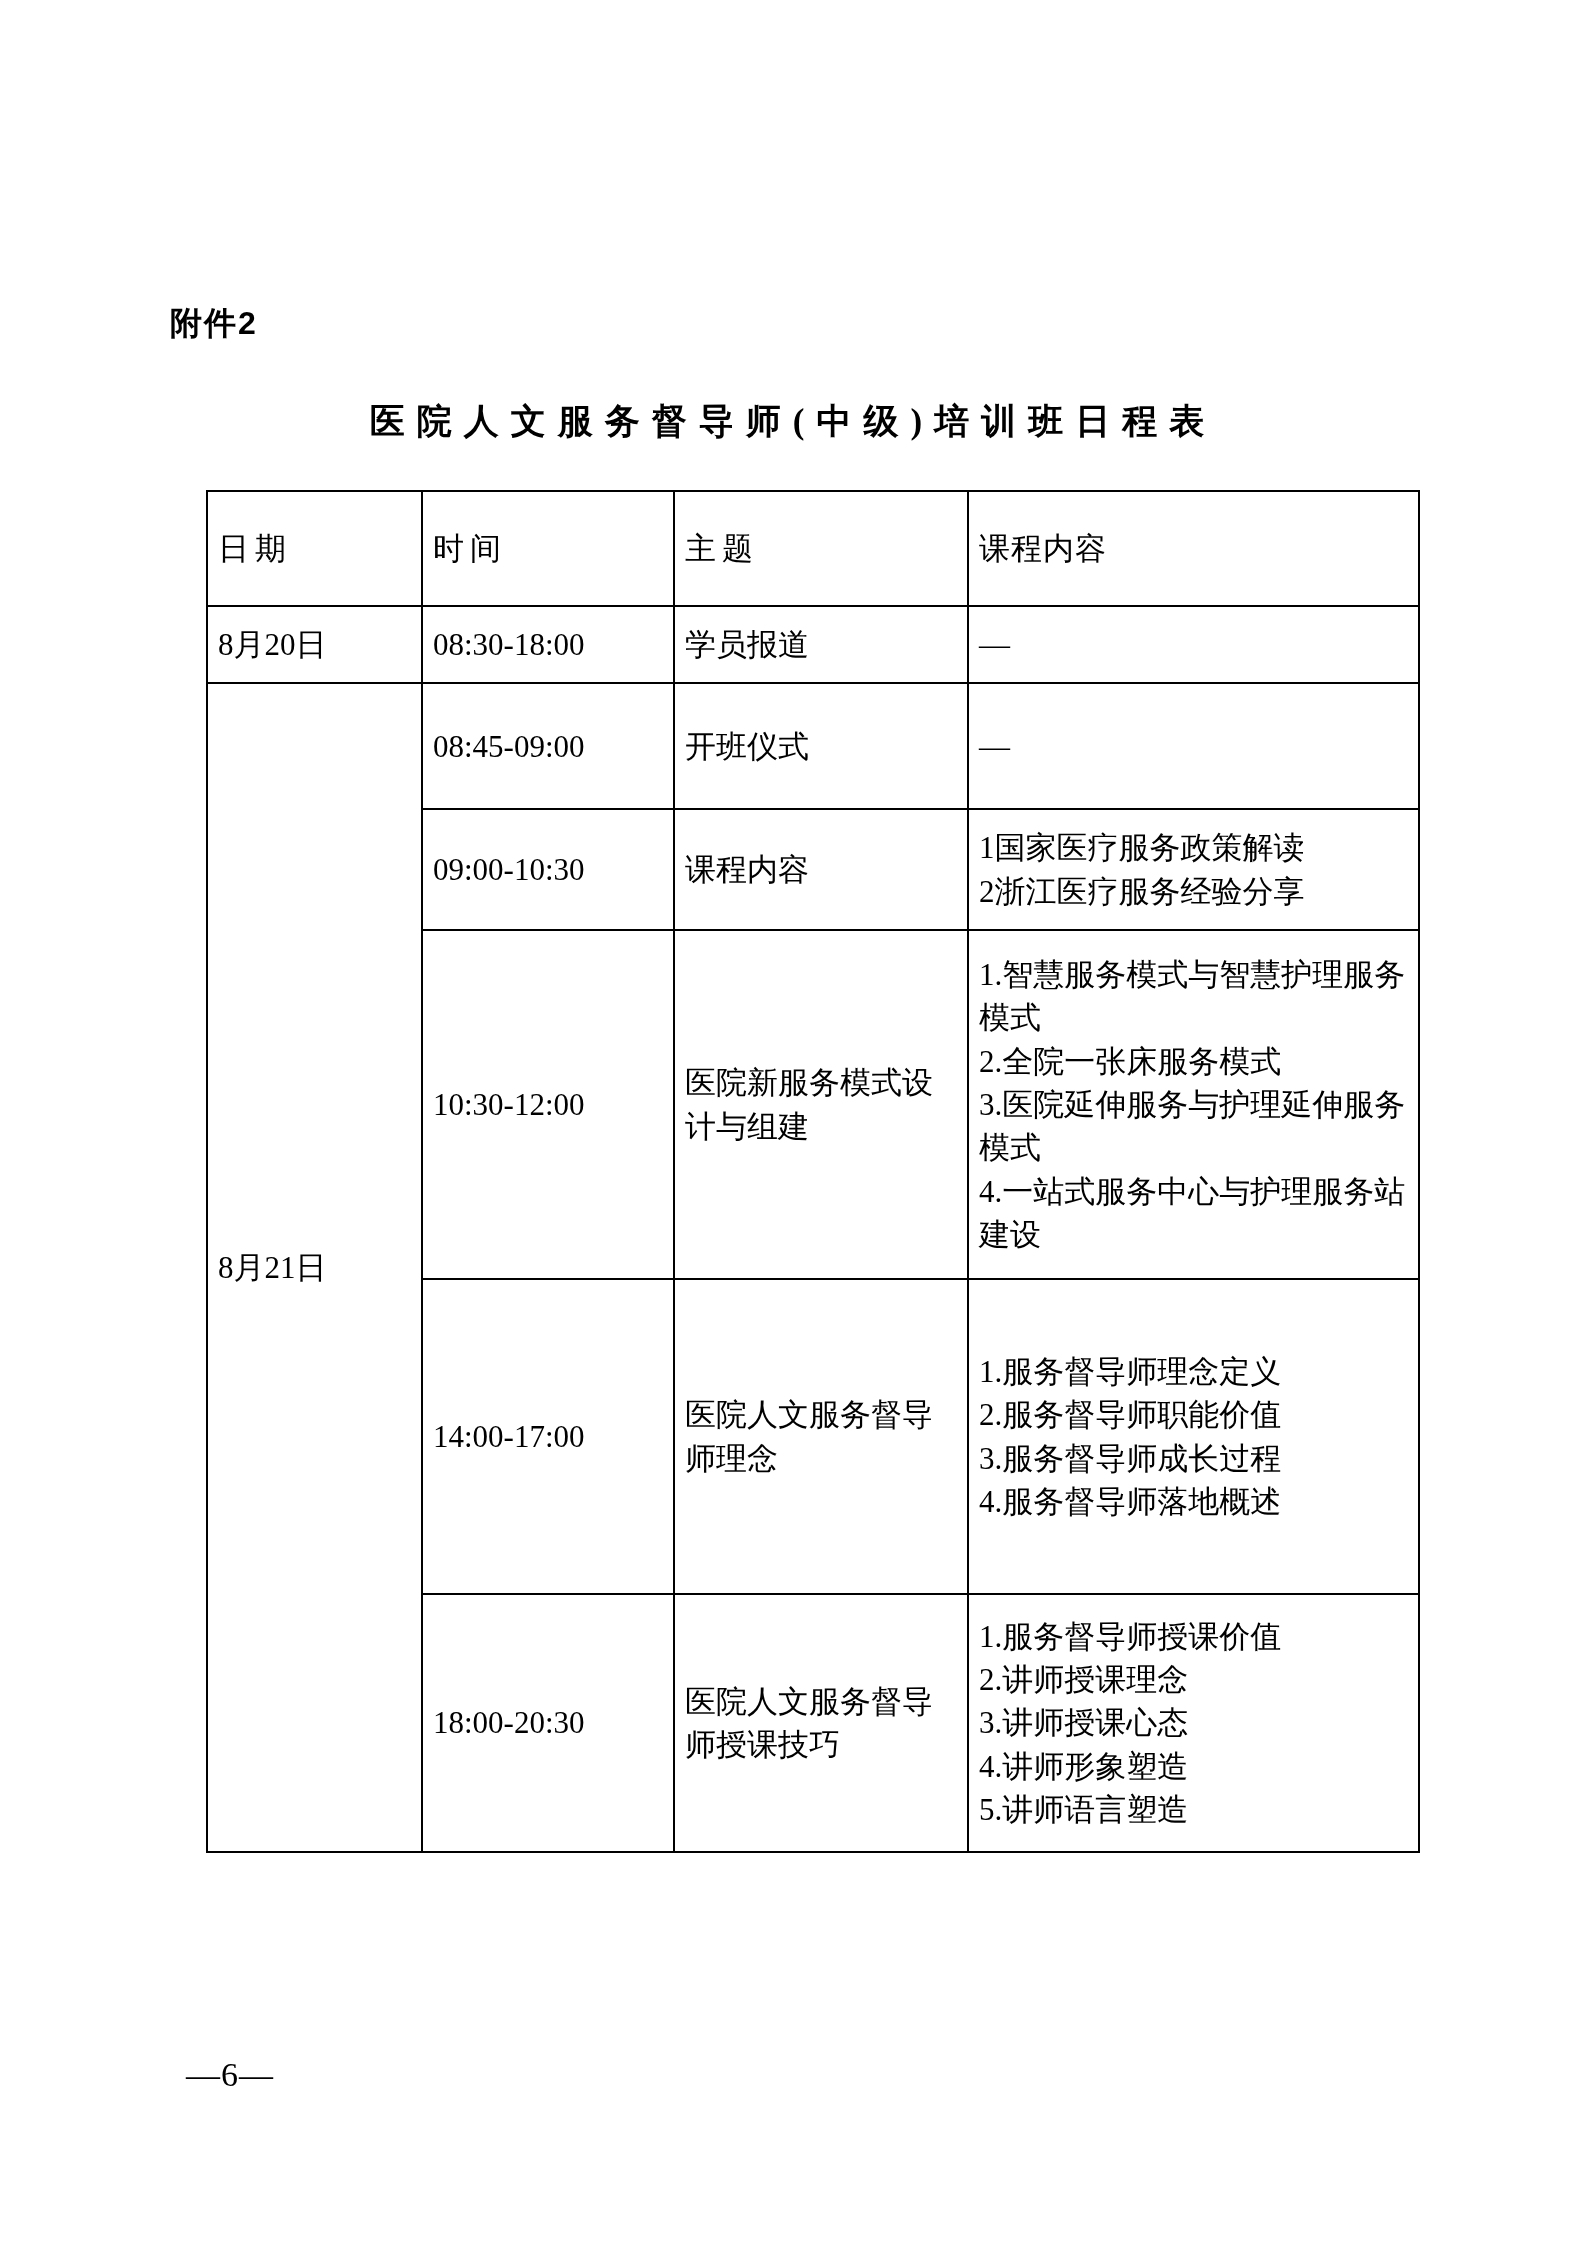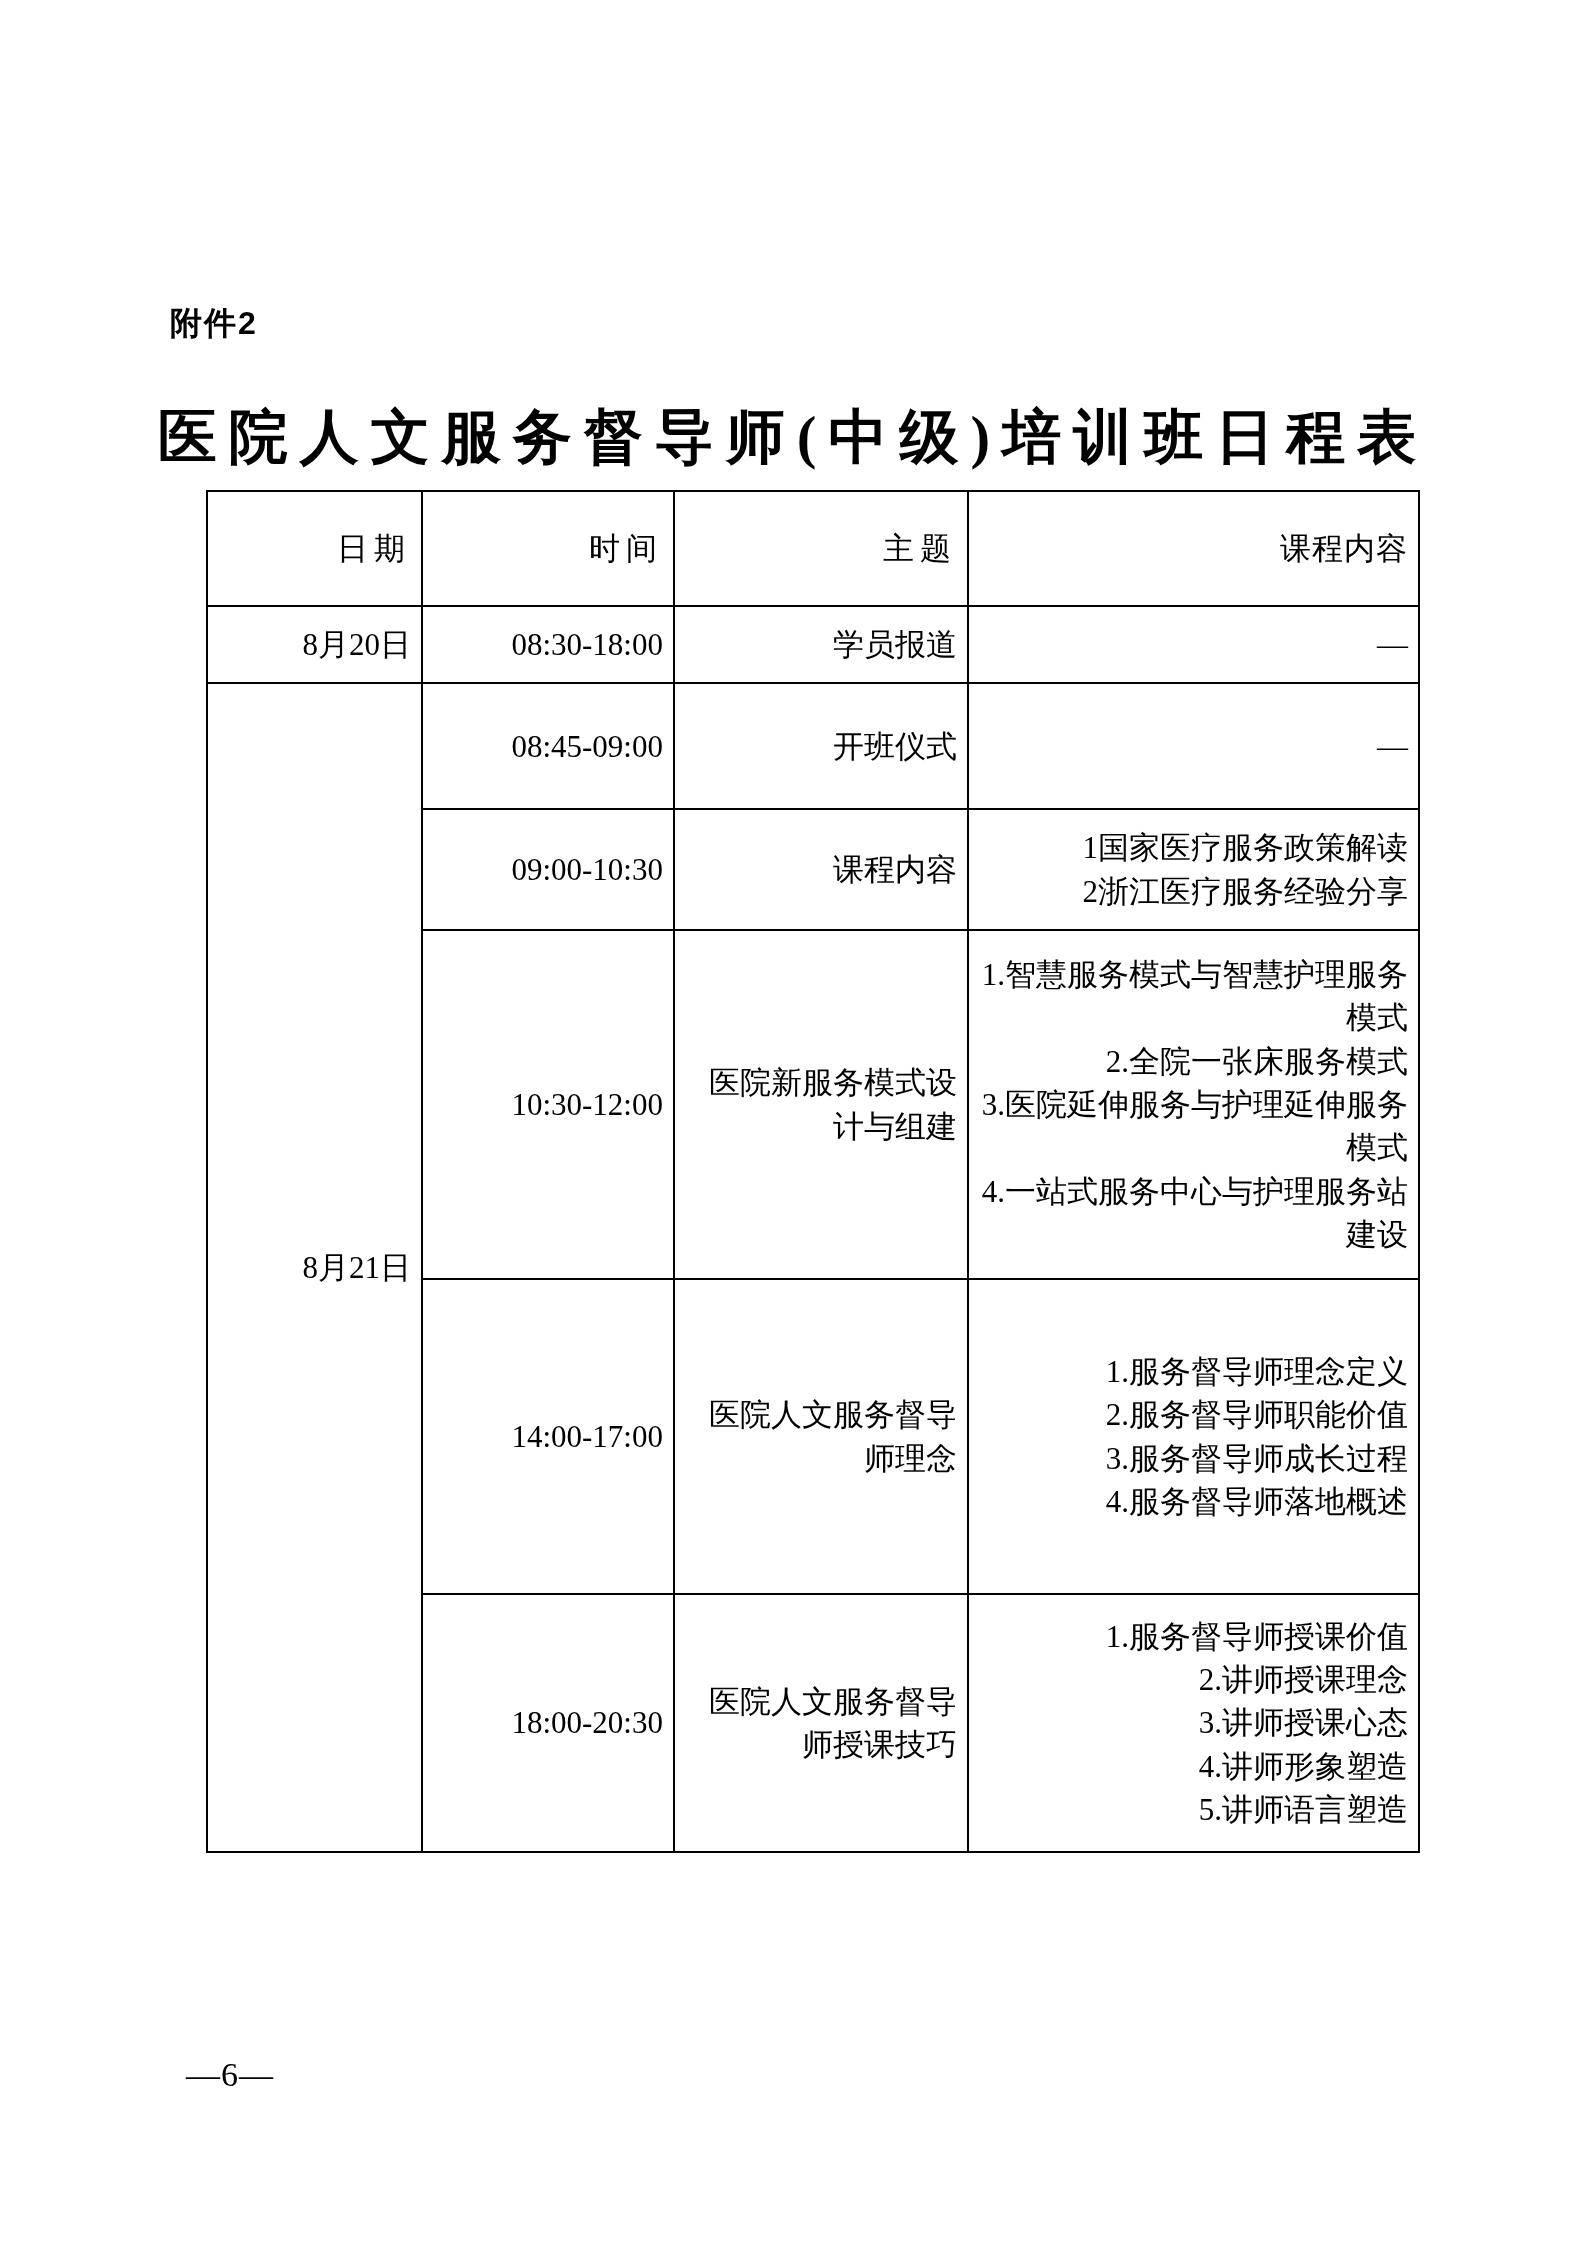--- a/index.html
+++ b/index.html
@@ -16,7 +16,7 @@
   }
   .doc-title {
     position:absolute; left:0; top:398px; width:1586px;
-    text-align:center; font-weight:bold; font-size:59px;
+    text-align:center; font-weight:bold; font-size:35px;
     letter-spacing:12px; white-space:nowrap;
   }
   table.schedule {

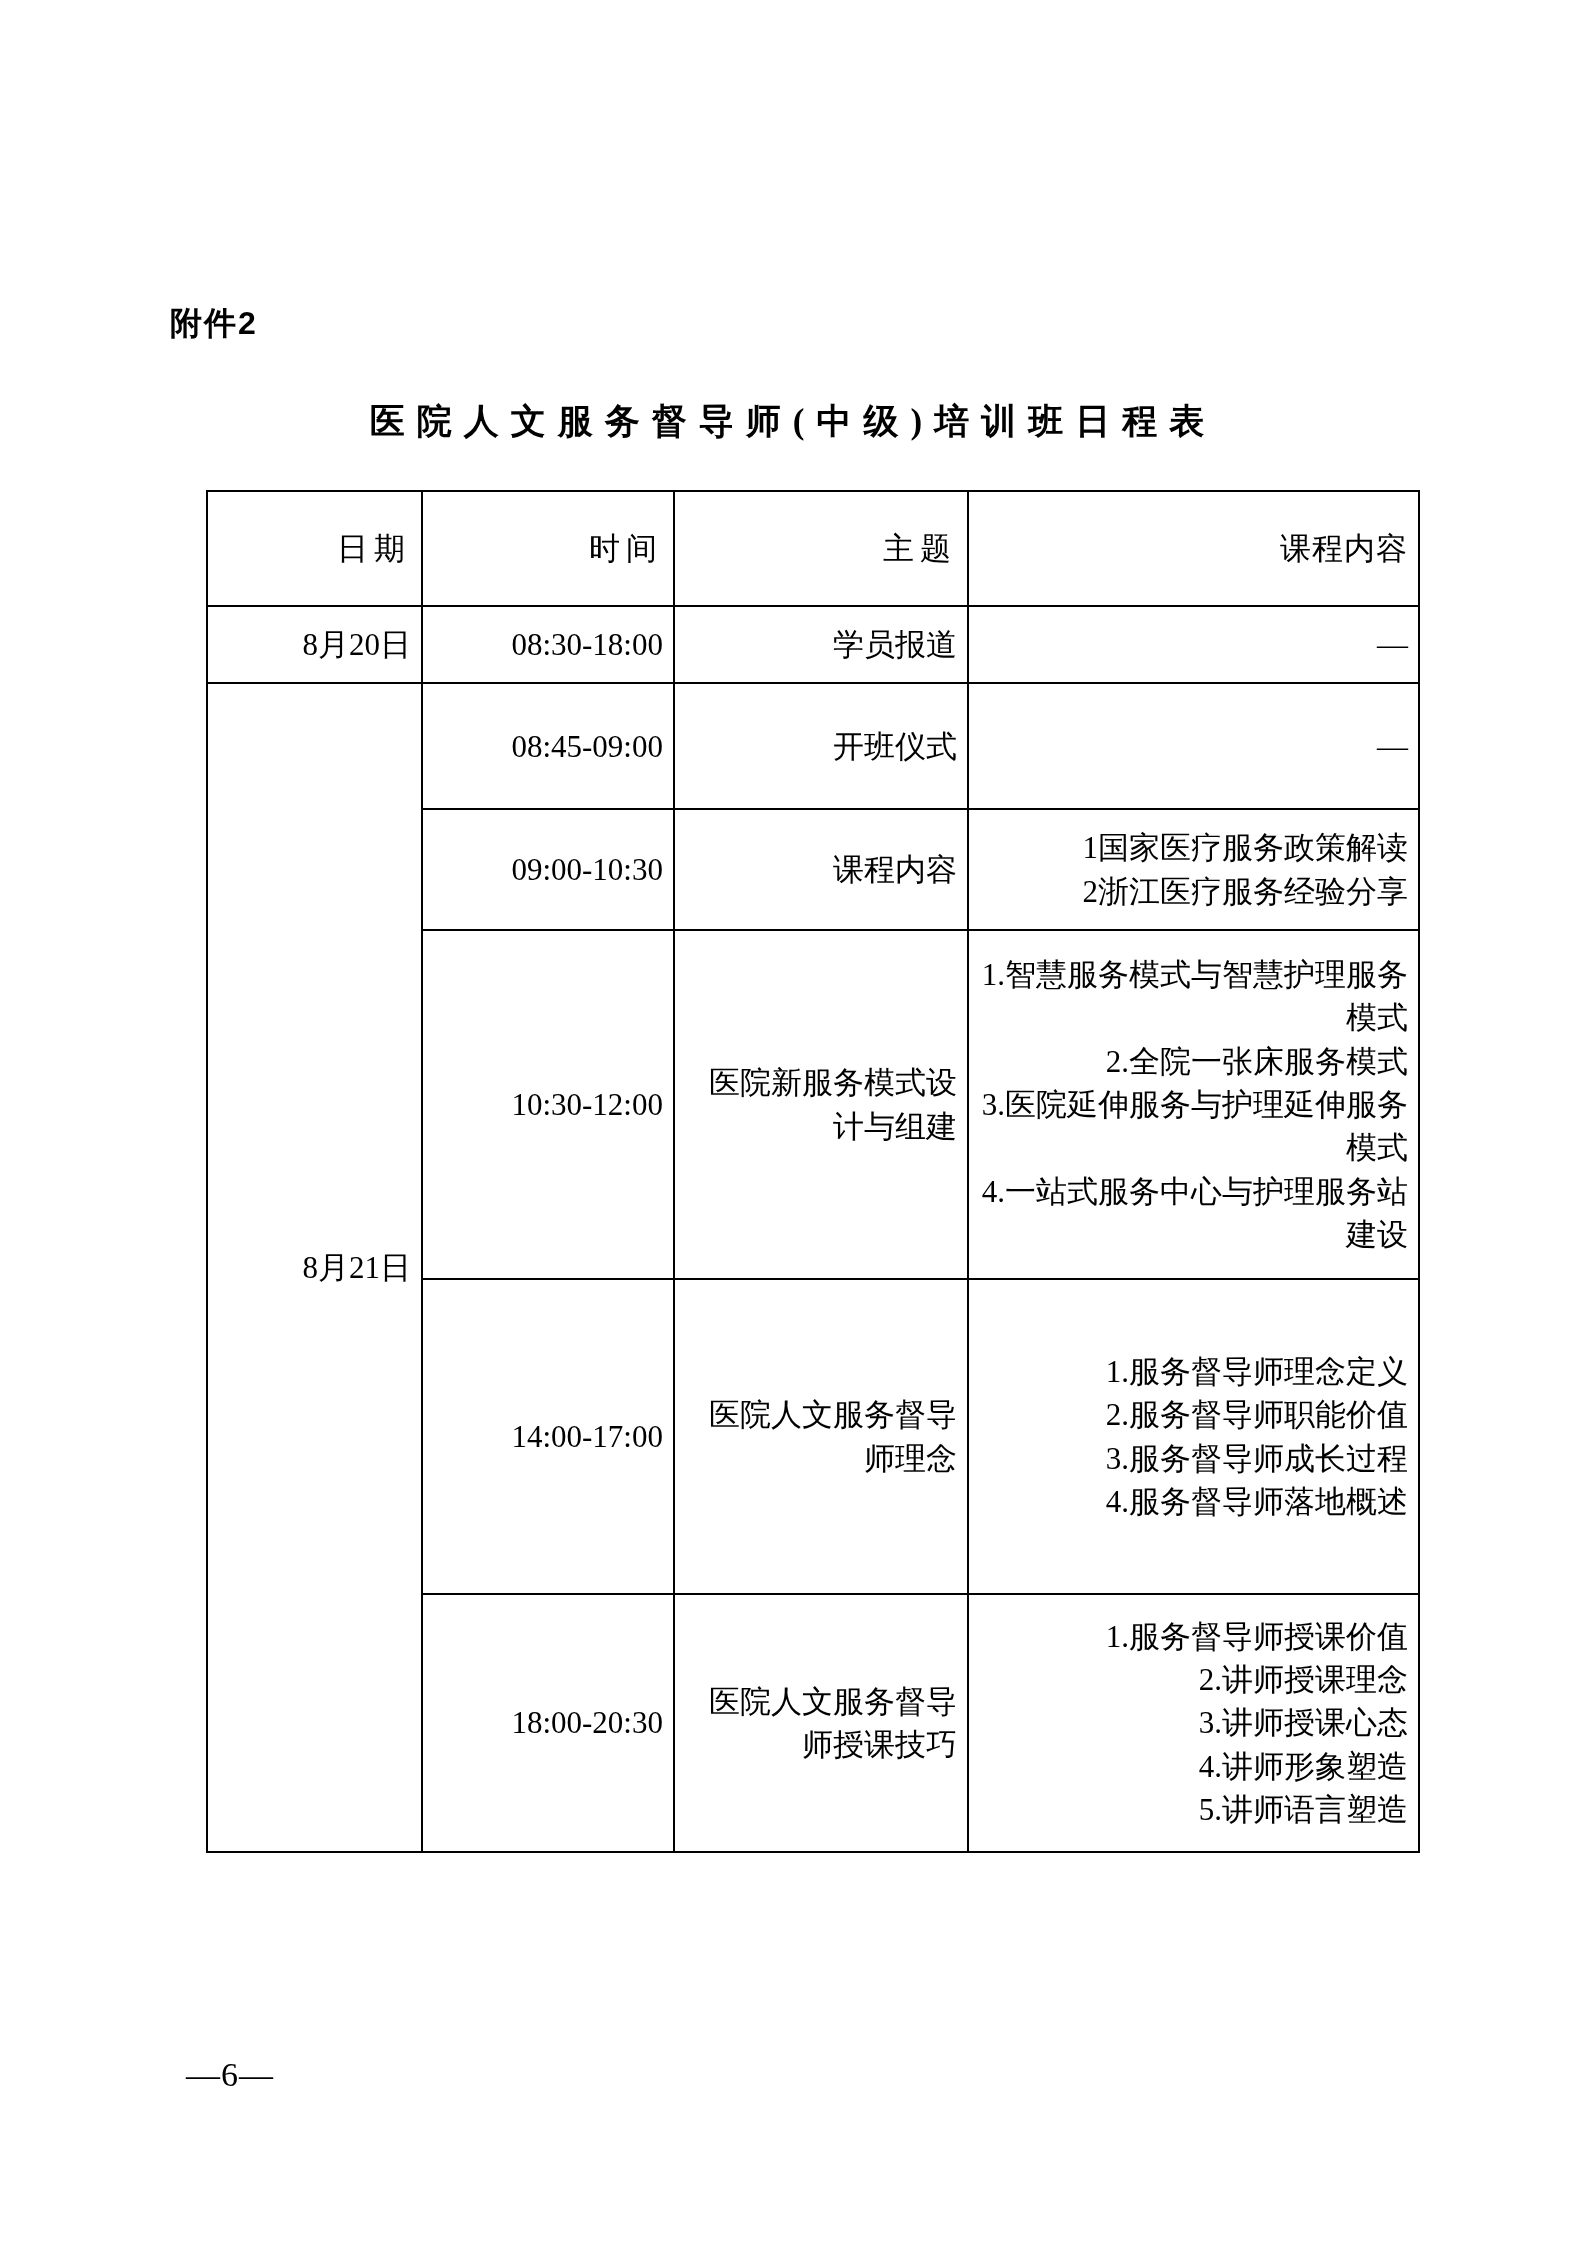--- a/index.html
+++ b/index.html
@@ -26,7 +26,7 @@
   table.schedule th, table.schedule td {
     border:2px solid #000;
     font-size:31px; font-weight:normal;
-    text-align:right; vertical-align:middle;
+    text-align:left; vertical-align:middle;
     line-height:1.4; padding:16px 10px;
   }
   table.schedule th.bold { font-weight:normal; letter-spacing:1px; }

